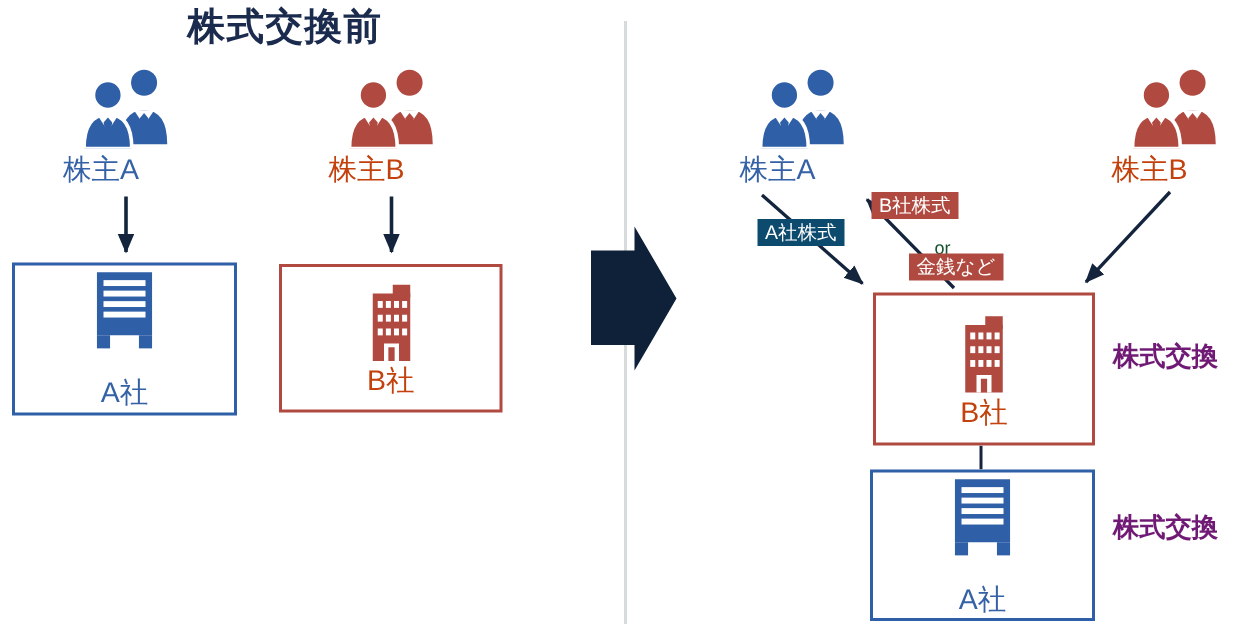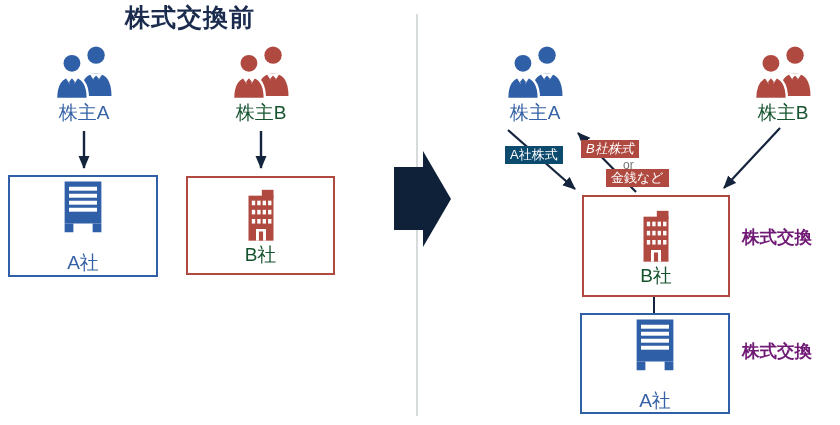--- a/index.html
+++ b/index.html
@@ -12,7 +12,7 @@
     width:200px;text-align:center;font-size:25px;font-weight:bold;color:#1a2b4d;
     letter-spacing:1px;z-index:2;
   }
-  .shareholder{width:84px;text-align:center;z-index:2;}
+  .shareholder{width:84px;z-index:2;}
   .shareholder .icon{display:block;margin:0 auto;}
   .shareholder .sh-label{display:block;font-size:19px;margin-top:1px;}
   .blue-text{color:#3562a6;}

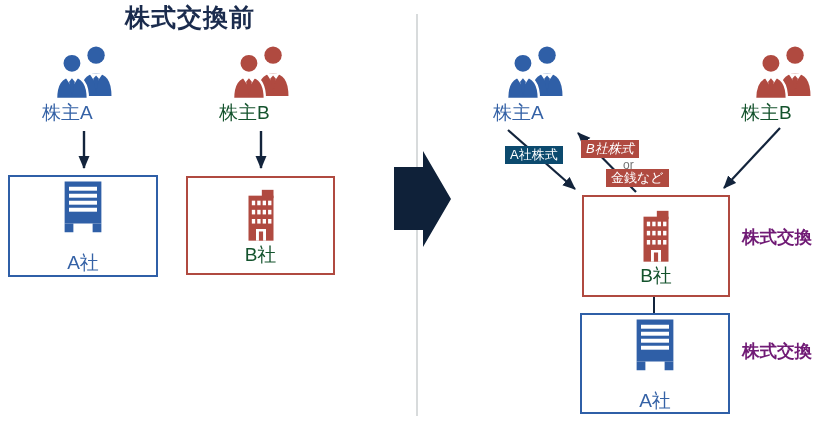--- a/index.html
+++ b/index.html
@@ -16,7 +16,7 @@
   .shareholder .icon{display:block;margin:0 auto;}
   .shareholder .sh-label{display:block;font-size:19px;margin-top:1px;}
   .blue-text{color:#3562a6;}
-  .red-text{color:#14532d;}
+  .red-text{color:#c2410c;}
   .company-box{
     display:flex;flex-direction:column;align-items:center;justify-content:center;
     background:#fff;z-index:2;box-sizing:border-box;

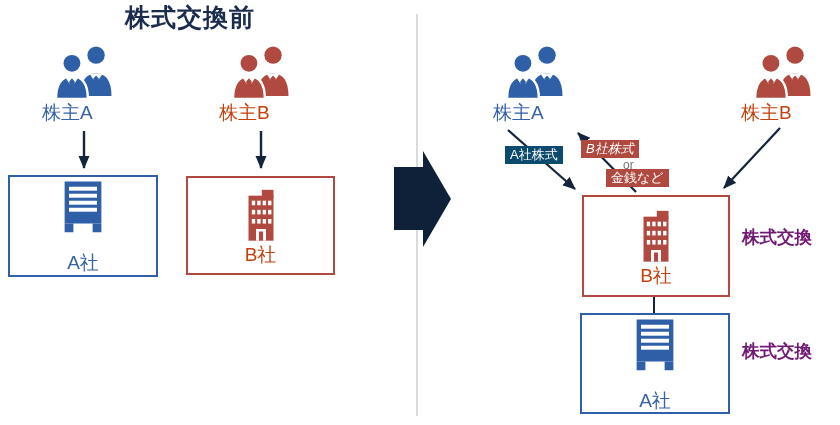--- a/index.html
+++ b/index.html
@@ -178,7 +178,7 @@
   </div>
 
   <div class="abs badge badge-blue" style="left:505px;top:146px;">A社株式</div>
-  <div class="abs badge badge-red" style="left:581px;top:140px;font-style:italic;">B社株式</div>
+  <div class="abs badge badge-red" style="left:581px;top:128px;">B社株式</div>
   <div class="abs or-label" style="left:623px;top:158px;">or</div>
   <div class="abs badge badge-red" style="left:606px;top:169px;">金銭など</div>
 

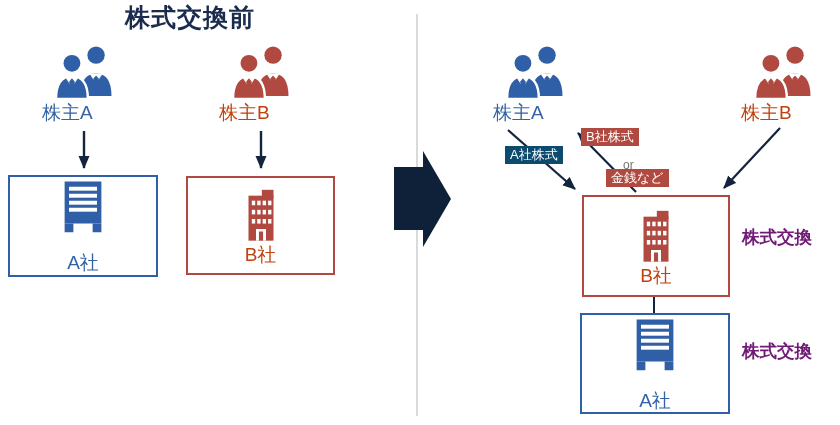--- a/index.html
+++ b/index.html
@@ -30,7 +30,7 @@
   }
   .badge-blue{background:#0c4a6e;}
   .badge-red{background:#b04a40;}
-  .or-label{z-index:3;font-size:12px;color:#737373;}
+  .or-label{z-index:3;font-size:12px;color:#14532d;}
   .role-label{
     z-index:2;font-size:17.5px;font-weight:bold;color:#701a75;line-height:23px;
     white-space:nowrap;

